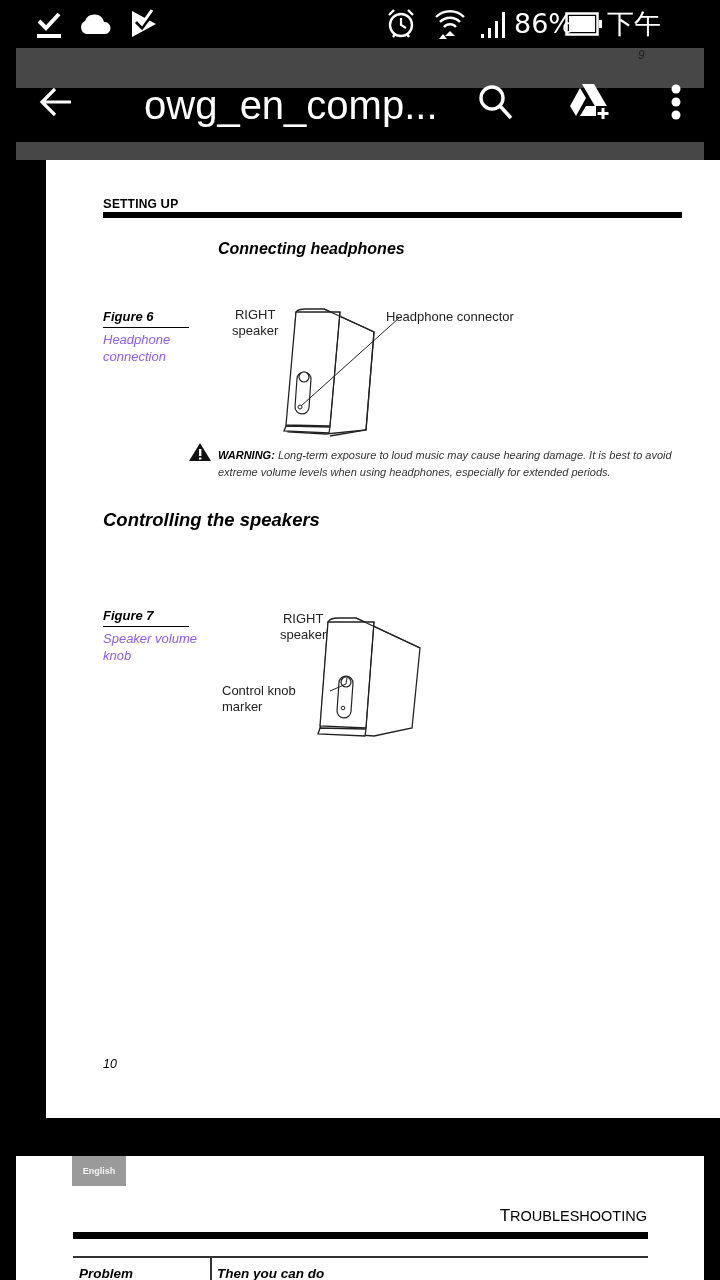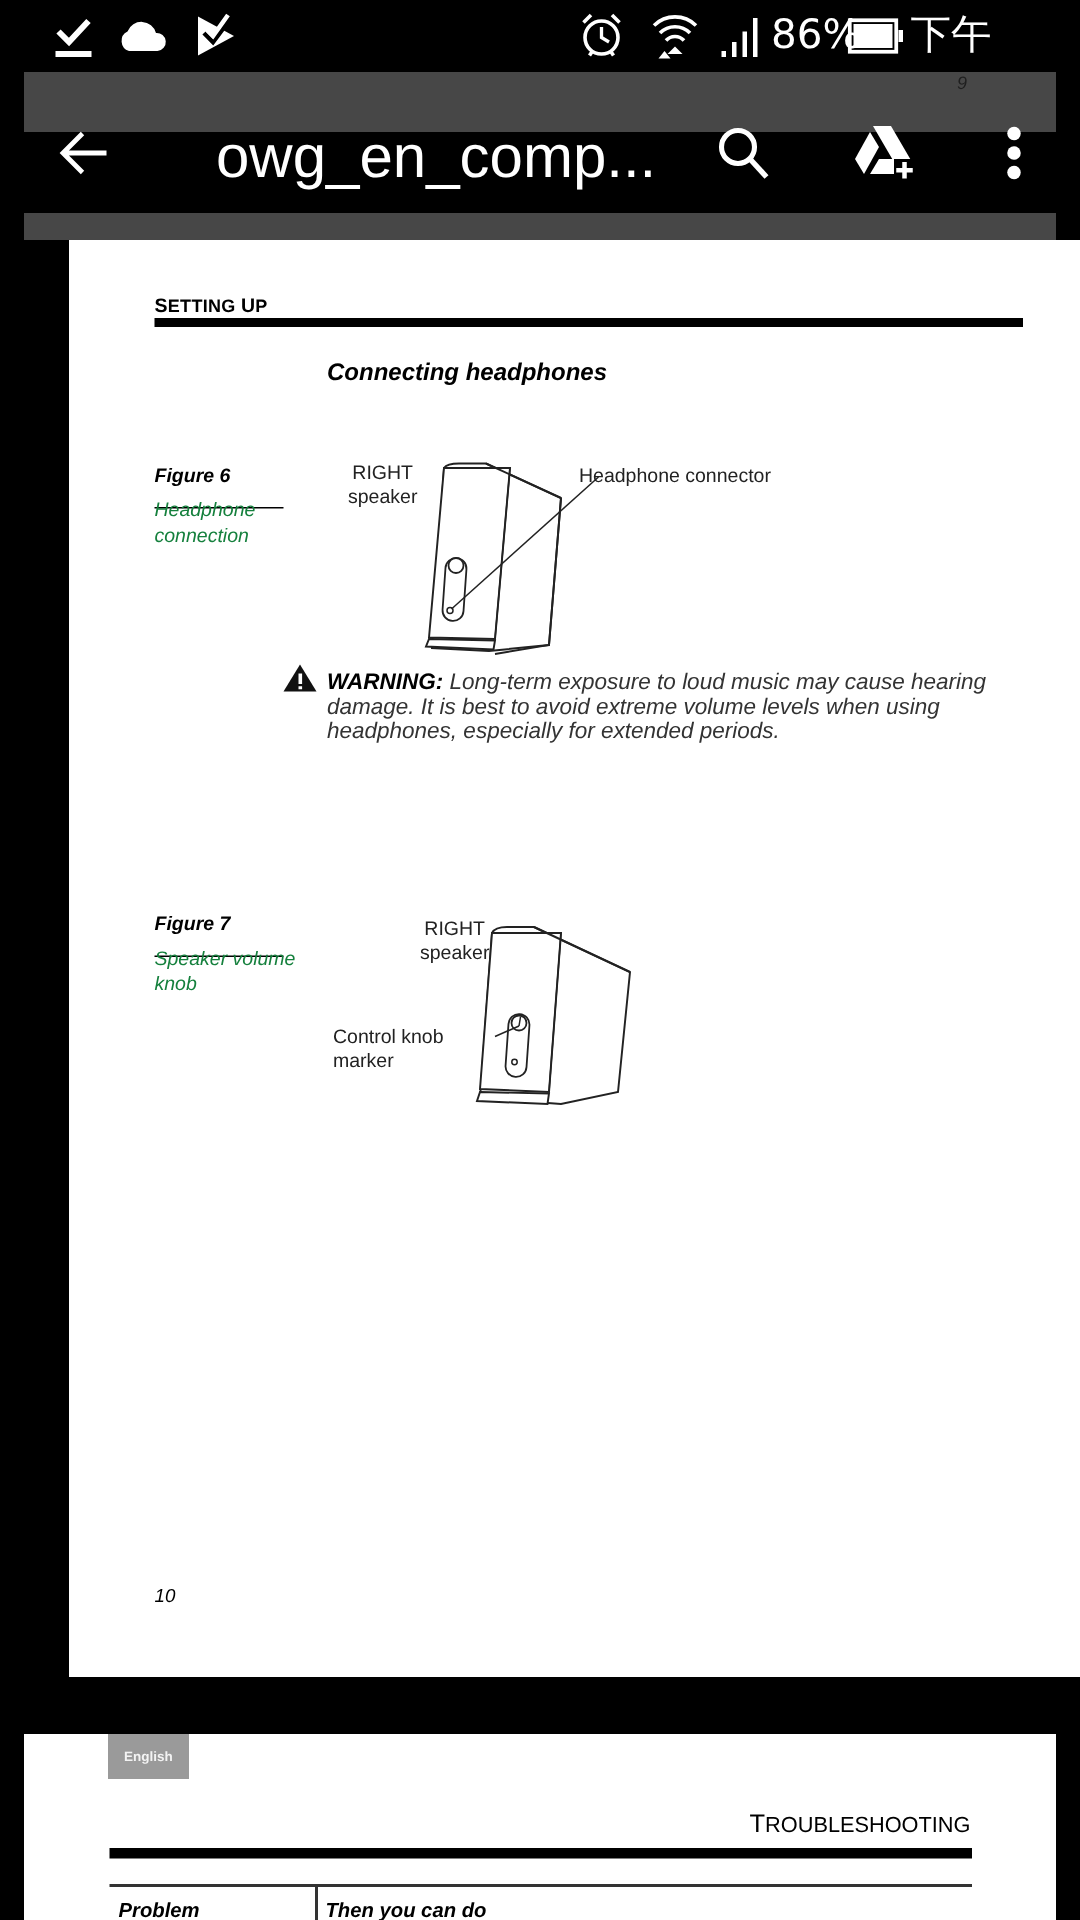--- a/index.html
+++ b/index.html
@@ -33,7 +33,7 @@
   .rule-thick { left: 57px; height: 6px; background: #000; }
   .h3 { font-weight: bold; font-style: italic; font-size: 16px; }
   .body { font-size: 13.4px; line-height: 17.5px; color: #222; }
-  .fig-label { left: 57px; width: 86px; font-size: 13px; font-weight: bold; font-style: italic; border-bottom: 1.3px solid #000; padding-bottom: 14px; }
+  .fig-label { left: 57px; width: 86px; font-size: 13px; font-weight: bold; font-style: italic; border-bottom: 1.3px solid #000; padding-bottom: 3px; }
   .fig-cap { left: 57px; width: 100px; font-size: 13px; font-style: italic; line-height: 17px; color: #15803d; }
   .callout { font-size: 13px; line-height: 16px; color: #222; }
   .h2 { font-weight: bold; font-style: italic; font-size: 18.5px; }

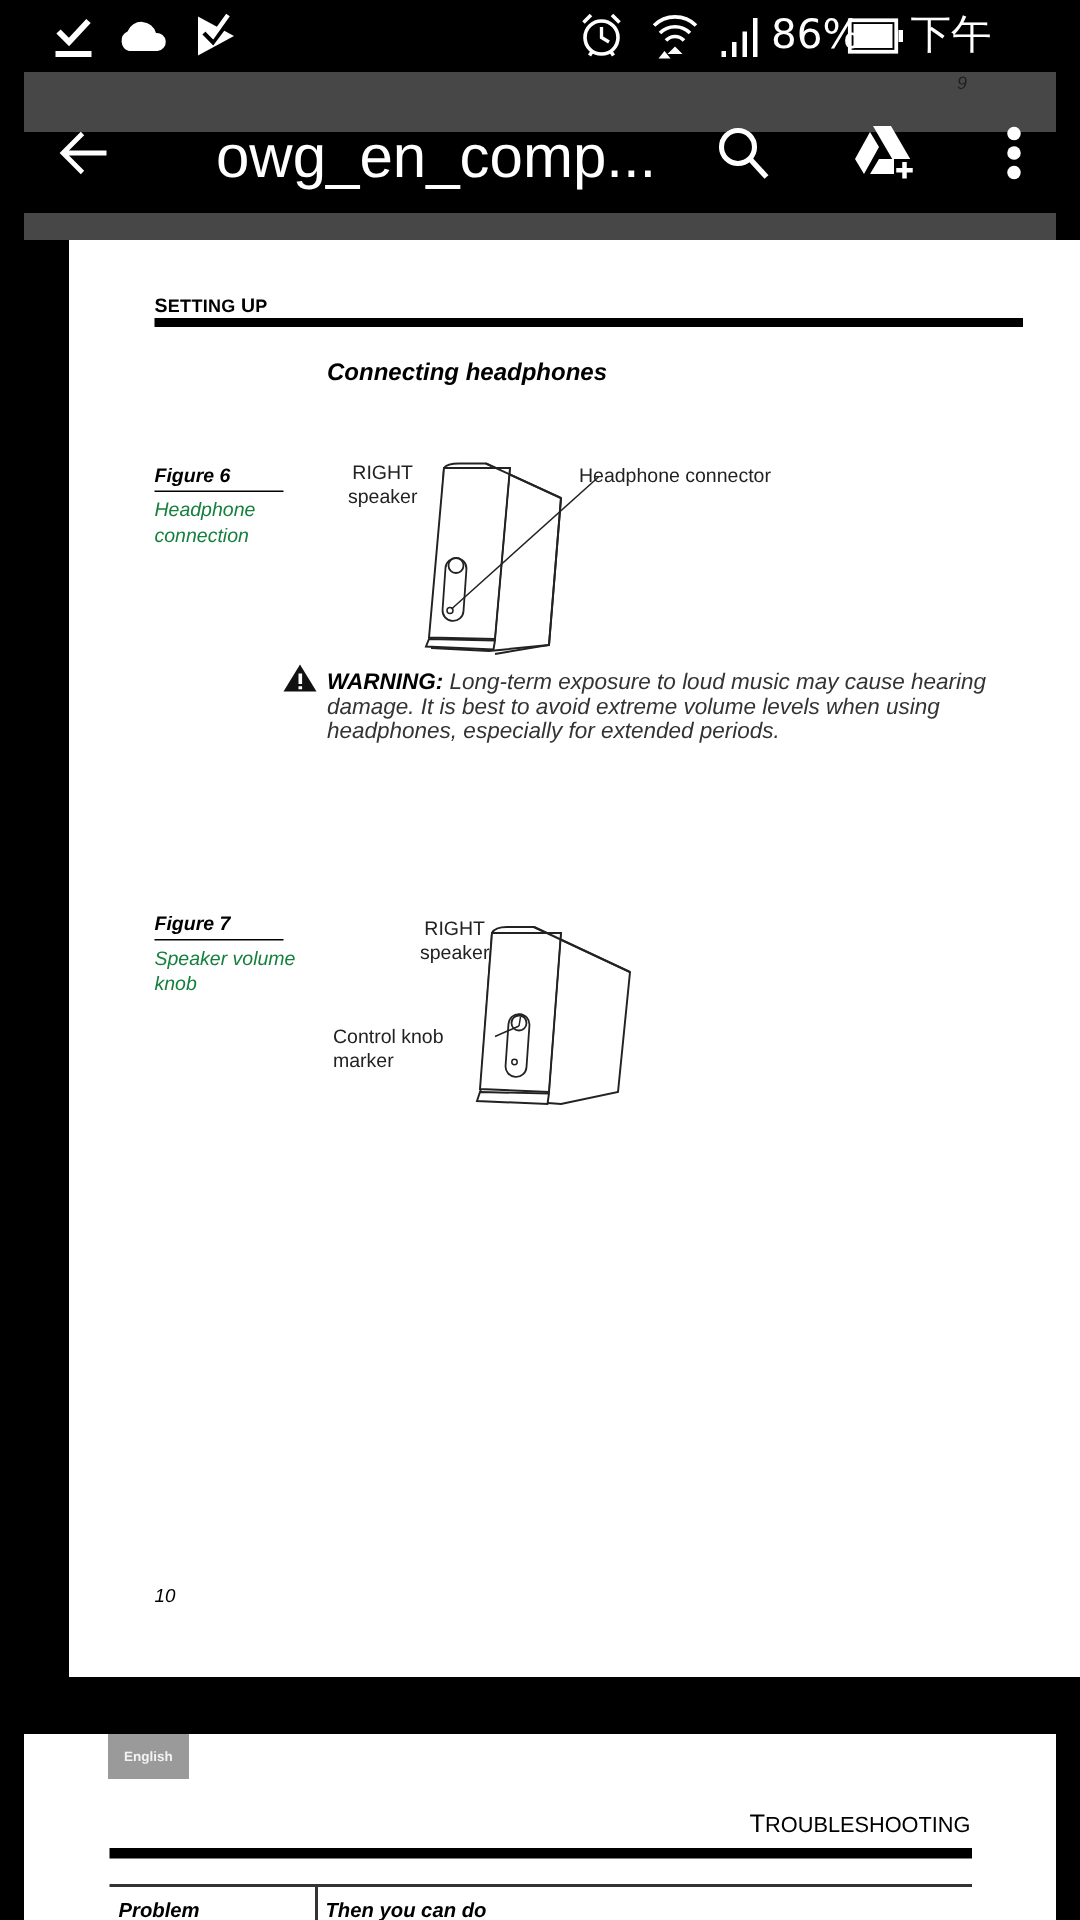--- a/index.html
+++ b/index.html
@@ -34,7 +34,7 @@
   .h3 { font-weight: bold; font-style: italic; font-size: 16px; }
   .body { font-size: 13.4px; line-height: 17.5px; color: #222; }
   .fig-label { left: 57px; width: 86px; font-size: 13px; font-weight: bold; font-style: italic; border-bottom: 1.3px solid #000; padding-bottom: 3px; }
-  .fig-cap { left: 57px; width: 100px; font-size: 13px; font-style: italic; line-height: 17px; color: #15803d; }
+  .fig-cap { left: 57px; width: 100px; font-size: 13px; font-style: italic; line-height: 17px; color: #8b5cf6; }
   .callout { font-size: 13px; line-height: 16px; color: #222; }
   .h2 { font-weight: bold; font-style: italic; font-size: 18.5px; }
   .warning { font-size: 15px; line-height: 16.5px; font-style: italic; color: #333; }

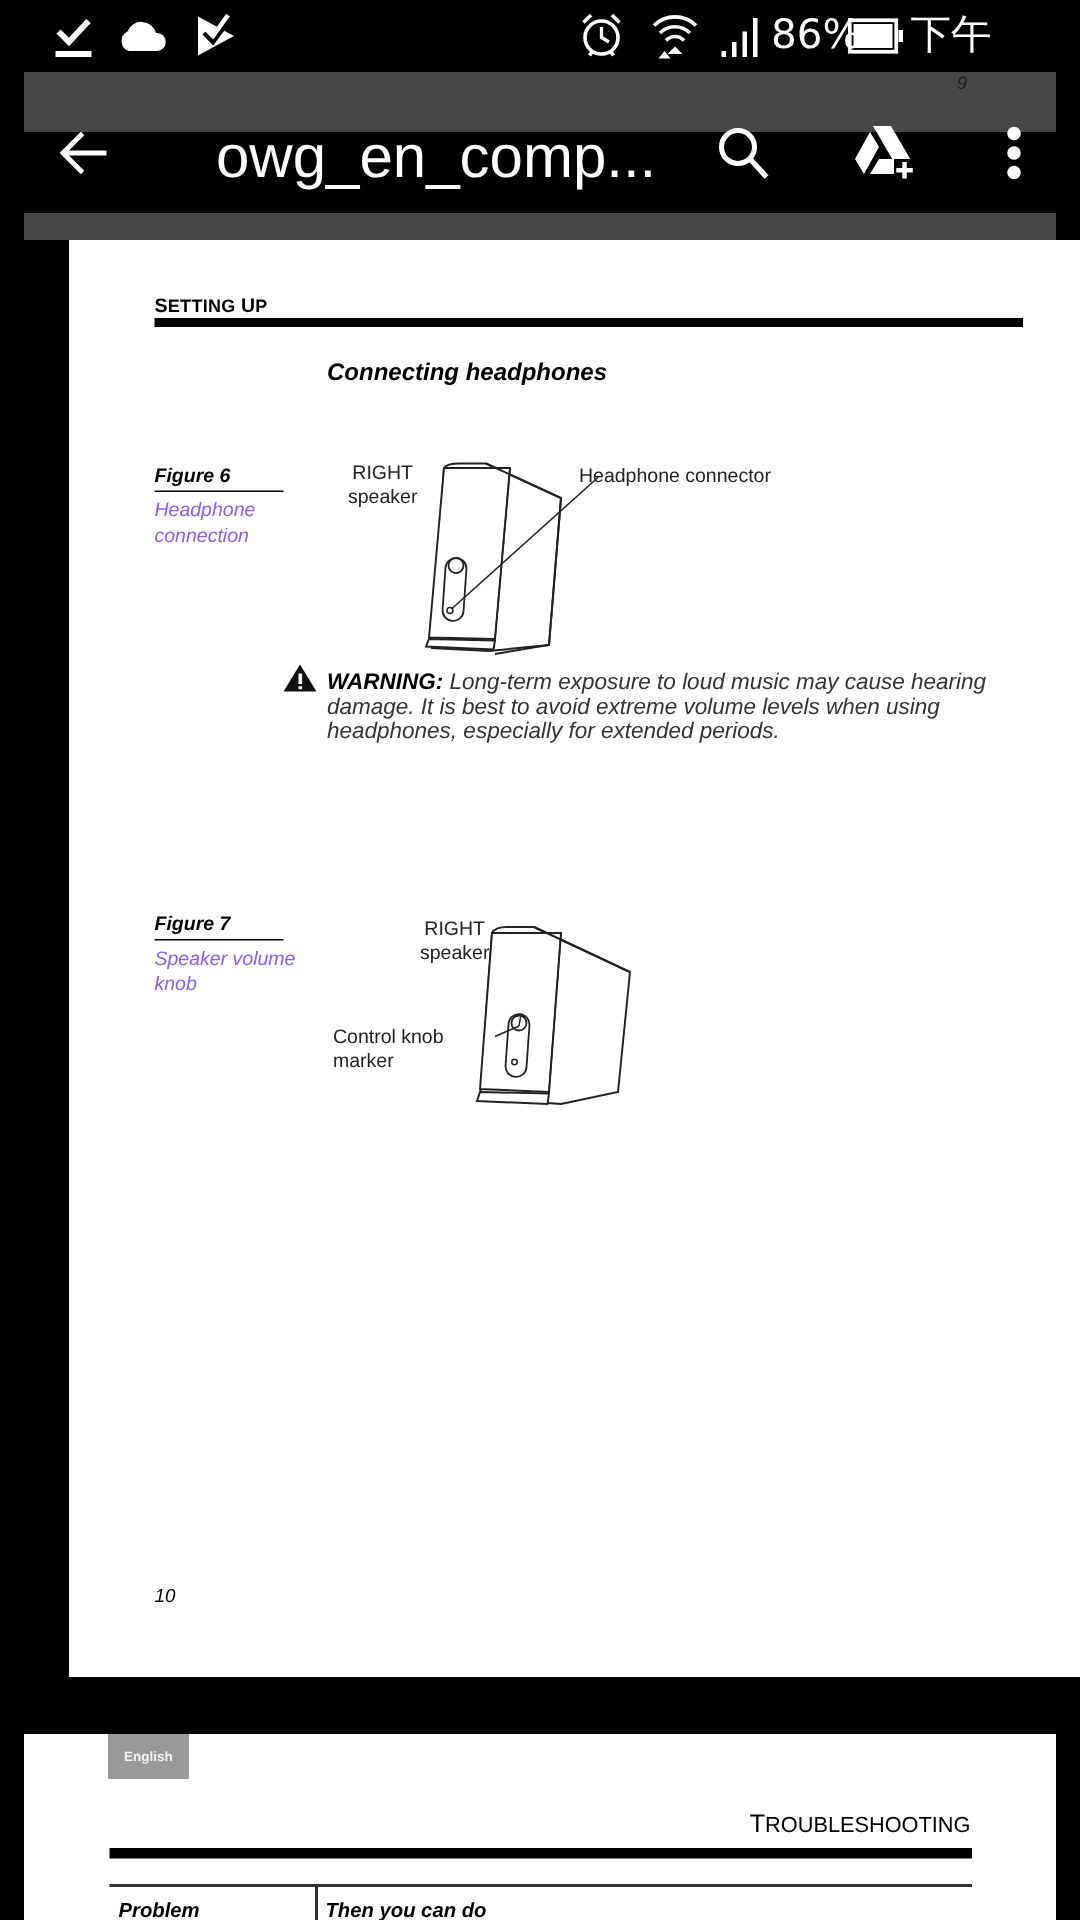--- a/index.html
+++ b/index.html
@@ -37,7 +37,7 @@
   .fig-cap { left: 57px; width: 100px; font-size: 13px; font-style: italic; line-height: 17px; color: #8b5cf6; }
   .callout { font-size: 13px; line-height: 16px; color: #222; }
   .h2 { font-weight: bold; font-style: italic; font-size: 18.5px; }
-  .warning { font-size: 15px; line-height: 16.5px; font-style: italic; color: #333; }
+  .warning { font-size: 11px; line-height: 16.5px; font-style: italic; color: #333; }
   .warning b { font-style: italic; color: #000; }
 
   .english-tab { left: 56px; top: 0px; width: 54px; height: 30px; background: #9a9a9a; color: #f3f3f3; font-size: 9px; font-weight: bold; display: flex; align-items: center; justify-content: center; }

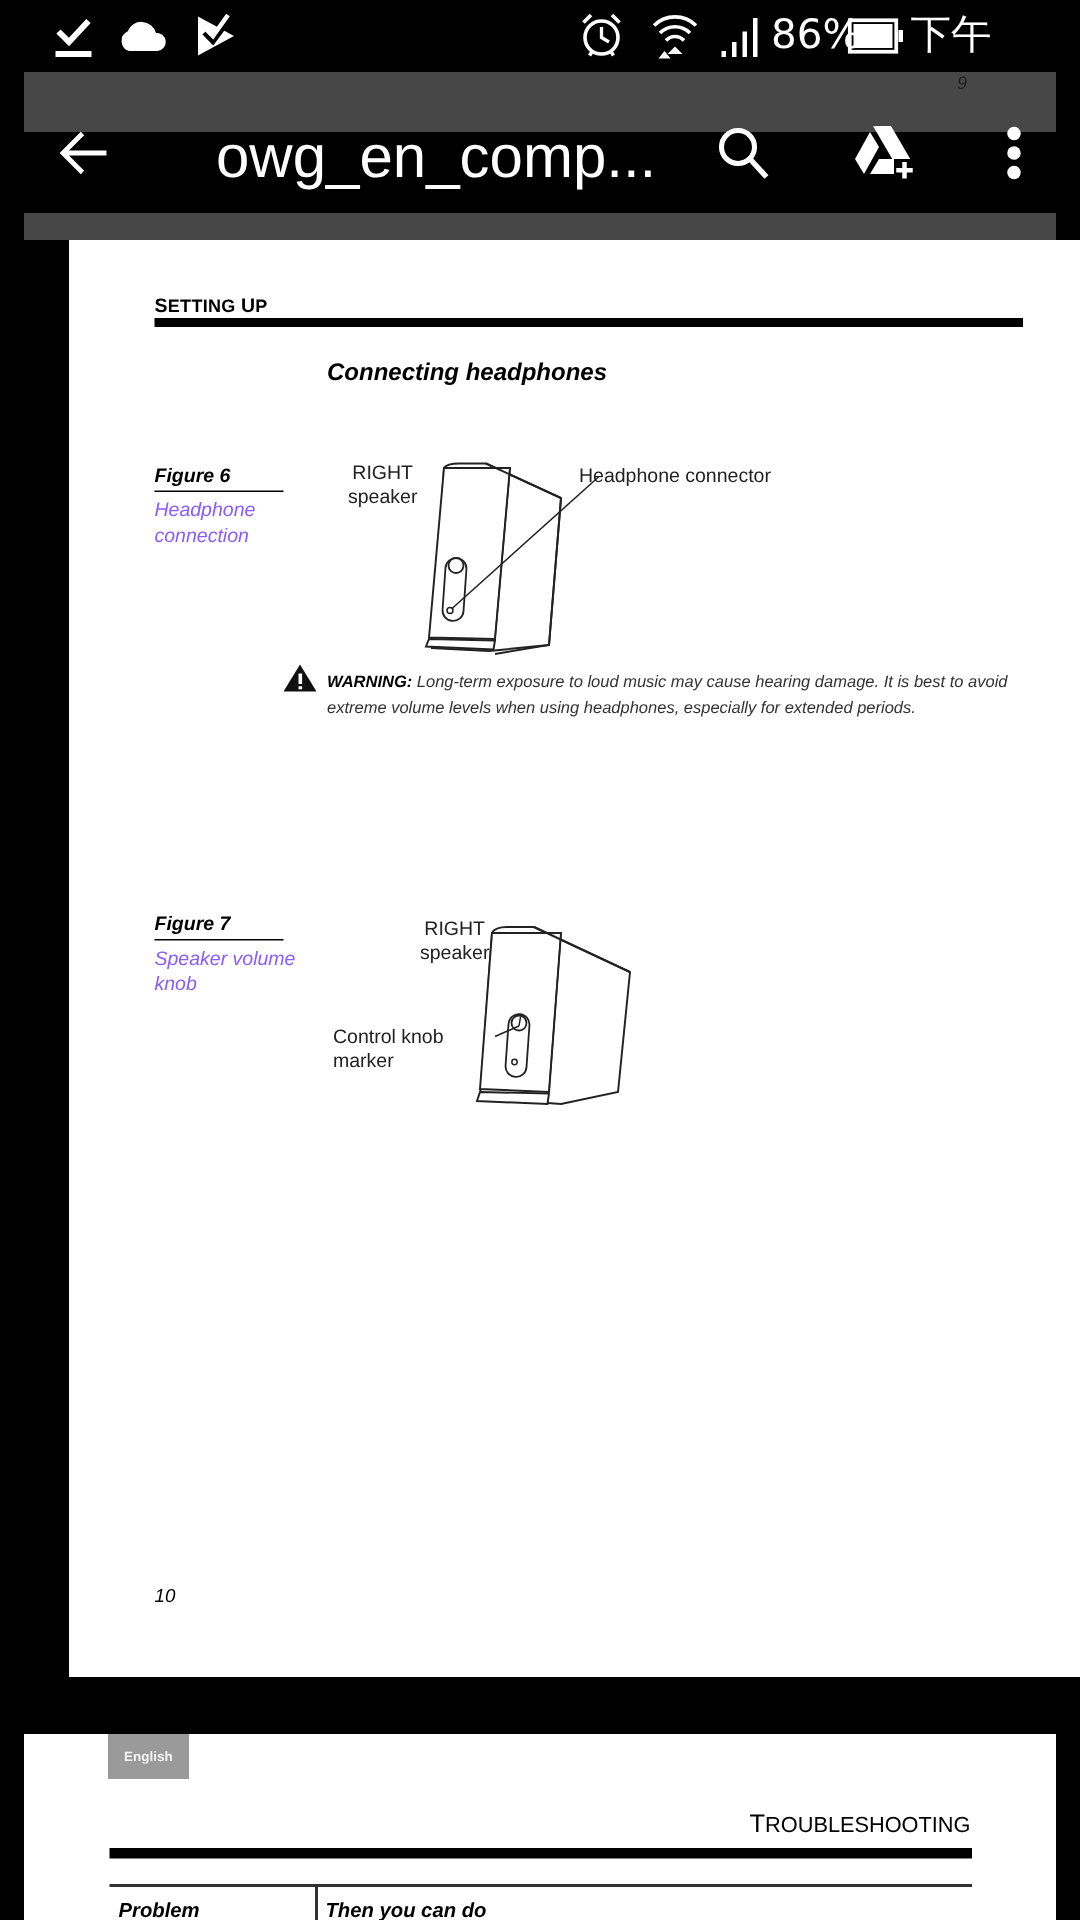--- a/index.html
+++ b/index.html
@@ -185,6 +185,7 @@
   </div>
   <div class="abs warning" style="left:172px;top:287px;width:470px;"><b>WARNING:</b><span> Long-term exposure to loud music may cause hearing damage. It is best to avoid extreme volume levels when using headphones, especially for extended periods.</span></div>
 
+  <div class="abs h2" style="left:57px;top:349px;">Controlling the speakers</div>
 
   <div class="abs fig-label" style="top:448px;">Figure 7</div>
   <div class="abs fig-cap" style="top:470px;">Speaker volume knob</div>

